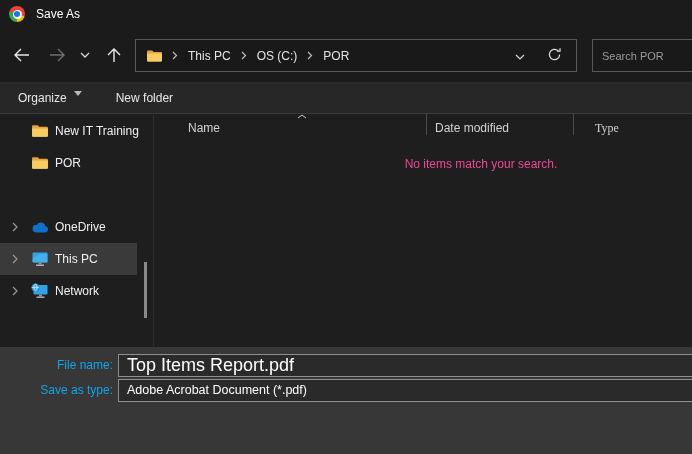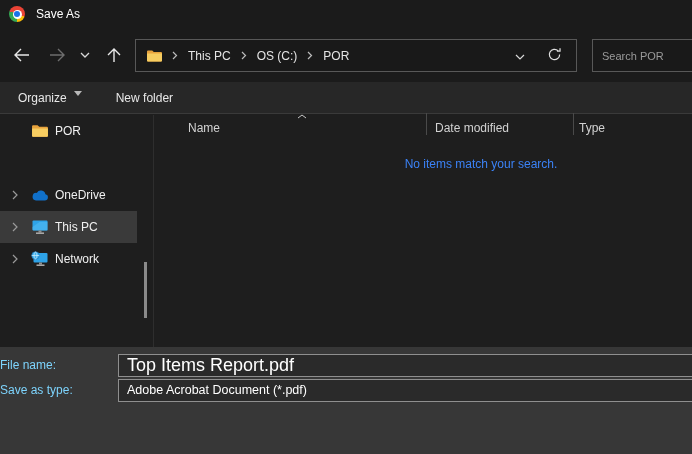--- a/index.html
+++ b/index.html
@@ -158,6 +158,13 @@
           <path d="M1 2.5 q0-1 1-1 h4.2 l1.6 1.6 h7.2 q1 0 1 1 v7.4 q0 1-1 1 H2 q-1 0-1-1 z" fill="#e8a33d"></path>
           <path d="M1 4.6 h15 v6.9 q0 1-1 1 H2 q-1 0-1-1 z" fill="#f7cd61"></path>
         </svg>
+        <span class="side-label">New IT Training</span>
+      </div>
+      <div class="side-row">
+        <svg class="side-icon" viewBox="0 0 17 14">
+          <path d="M1 2.5 q0-1 1-1 h4.2 l1.6 1.6 h7.2 q1 0 1 1 v7.4 q0 1-1 1 H2 q-1 0-1-1 z" fill="#e8a33d"></path>
+          <path d="M1 4.6 h15 v6.9 q0 1-1 1 H2 q-1 0-1-1 z" fill="#f7cd61"></path>
+        </svg>
         <span class="side-label">POR</span>
       </div>
 

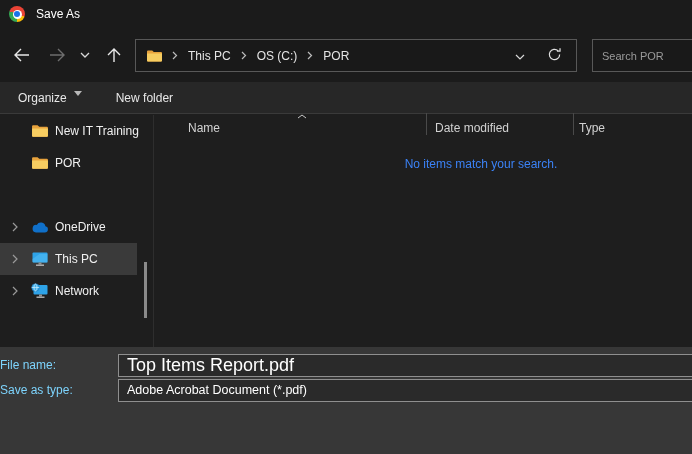--- a/index.html
+++ b/index.html
@@ -219,7 +219,7 @@
         <div class="col-sep" style="left:271px;"></div>
         <span class="col-label" style="left:280px;">Date modified</span>
         <div class="col-sep" style="left:418px;"></div>
-        <span class="col-label" style="left:424px;">Type</span>
+        <span class="col-label" style="left:440px;font-family:Liberation Serif, serif;">Type</span>
       </div>
       <div class="empty-msg">No items match your search.</div>
     </div>

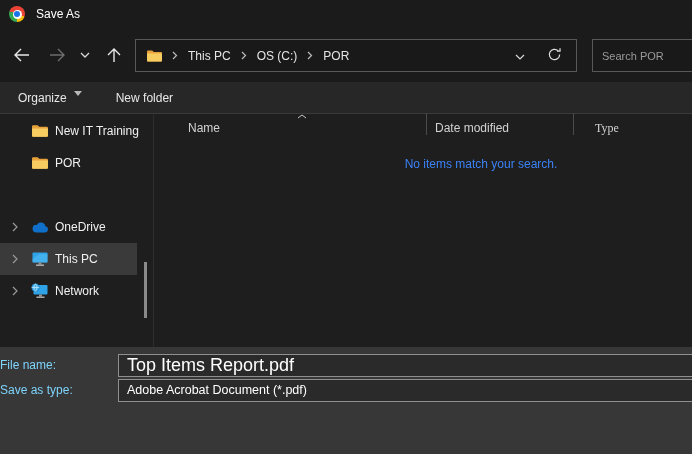--- a/index.html
+++ b/index.html
@@ -56,7 +56,7 @@
   .col-sep { position:absolute; top:-2px; width:1px; height:22px; background:#4a4a4a; cursor:col-resize; }
   .sort-ind { position:absolute; top:-1px; }
   .empty-msg { position:absolute; top:42px; left:326px; transform:translateX(-50%);
-    color:#3b82f6; white-space:nowrap; }
+    color:#ec4899; white-space:nowrap; }
   
   .bottom { position:absolute; left:0; right:0; top:347px; height:107px; background:#373737; }
   .form-row { position:absolute; left:0; right:-2px; height:24px; display:flex; align-items:center; }

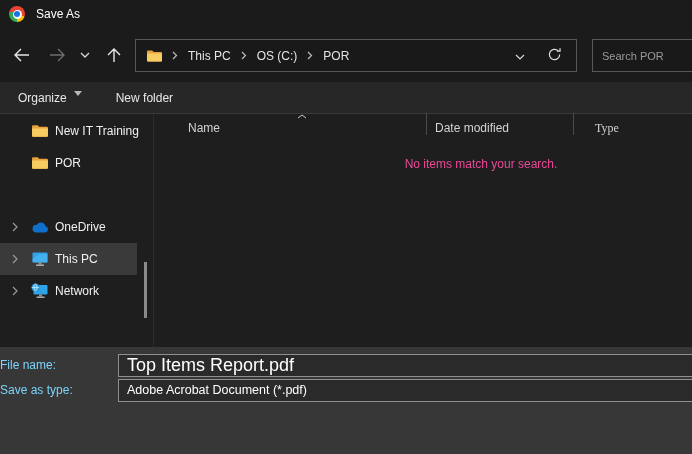--- a/index.html
+++ b/index.html
@@ -60,7 +60,7 @@
   
   .bottom { position:absolute; left:0; right:0; top:347px; height:107px; background:#373737; }
   .form-row { position:absolute; left:0; right:-2px; height:24px; display:flex; align-items:center; }
-  .form-label { width:118px; text-align:left; padding-right:5px; color:#7dd3fc; }
+  .form-label { width:118px; text-align:right; padding-right:5px; color:#0ea5e9; }
   .form-field { flex:1; height:23px; background:#2a2a2a; border:1px solid #8f8f8f;
     display:flex; align-items:center; }
   .form-field input { background:transparent; border:none; outline:none; color:#ffffff;

